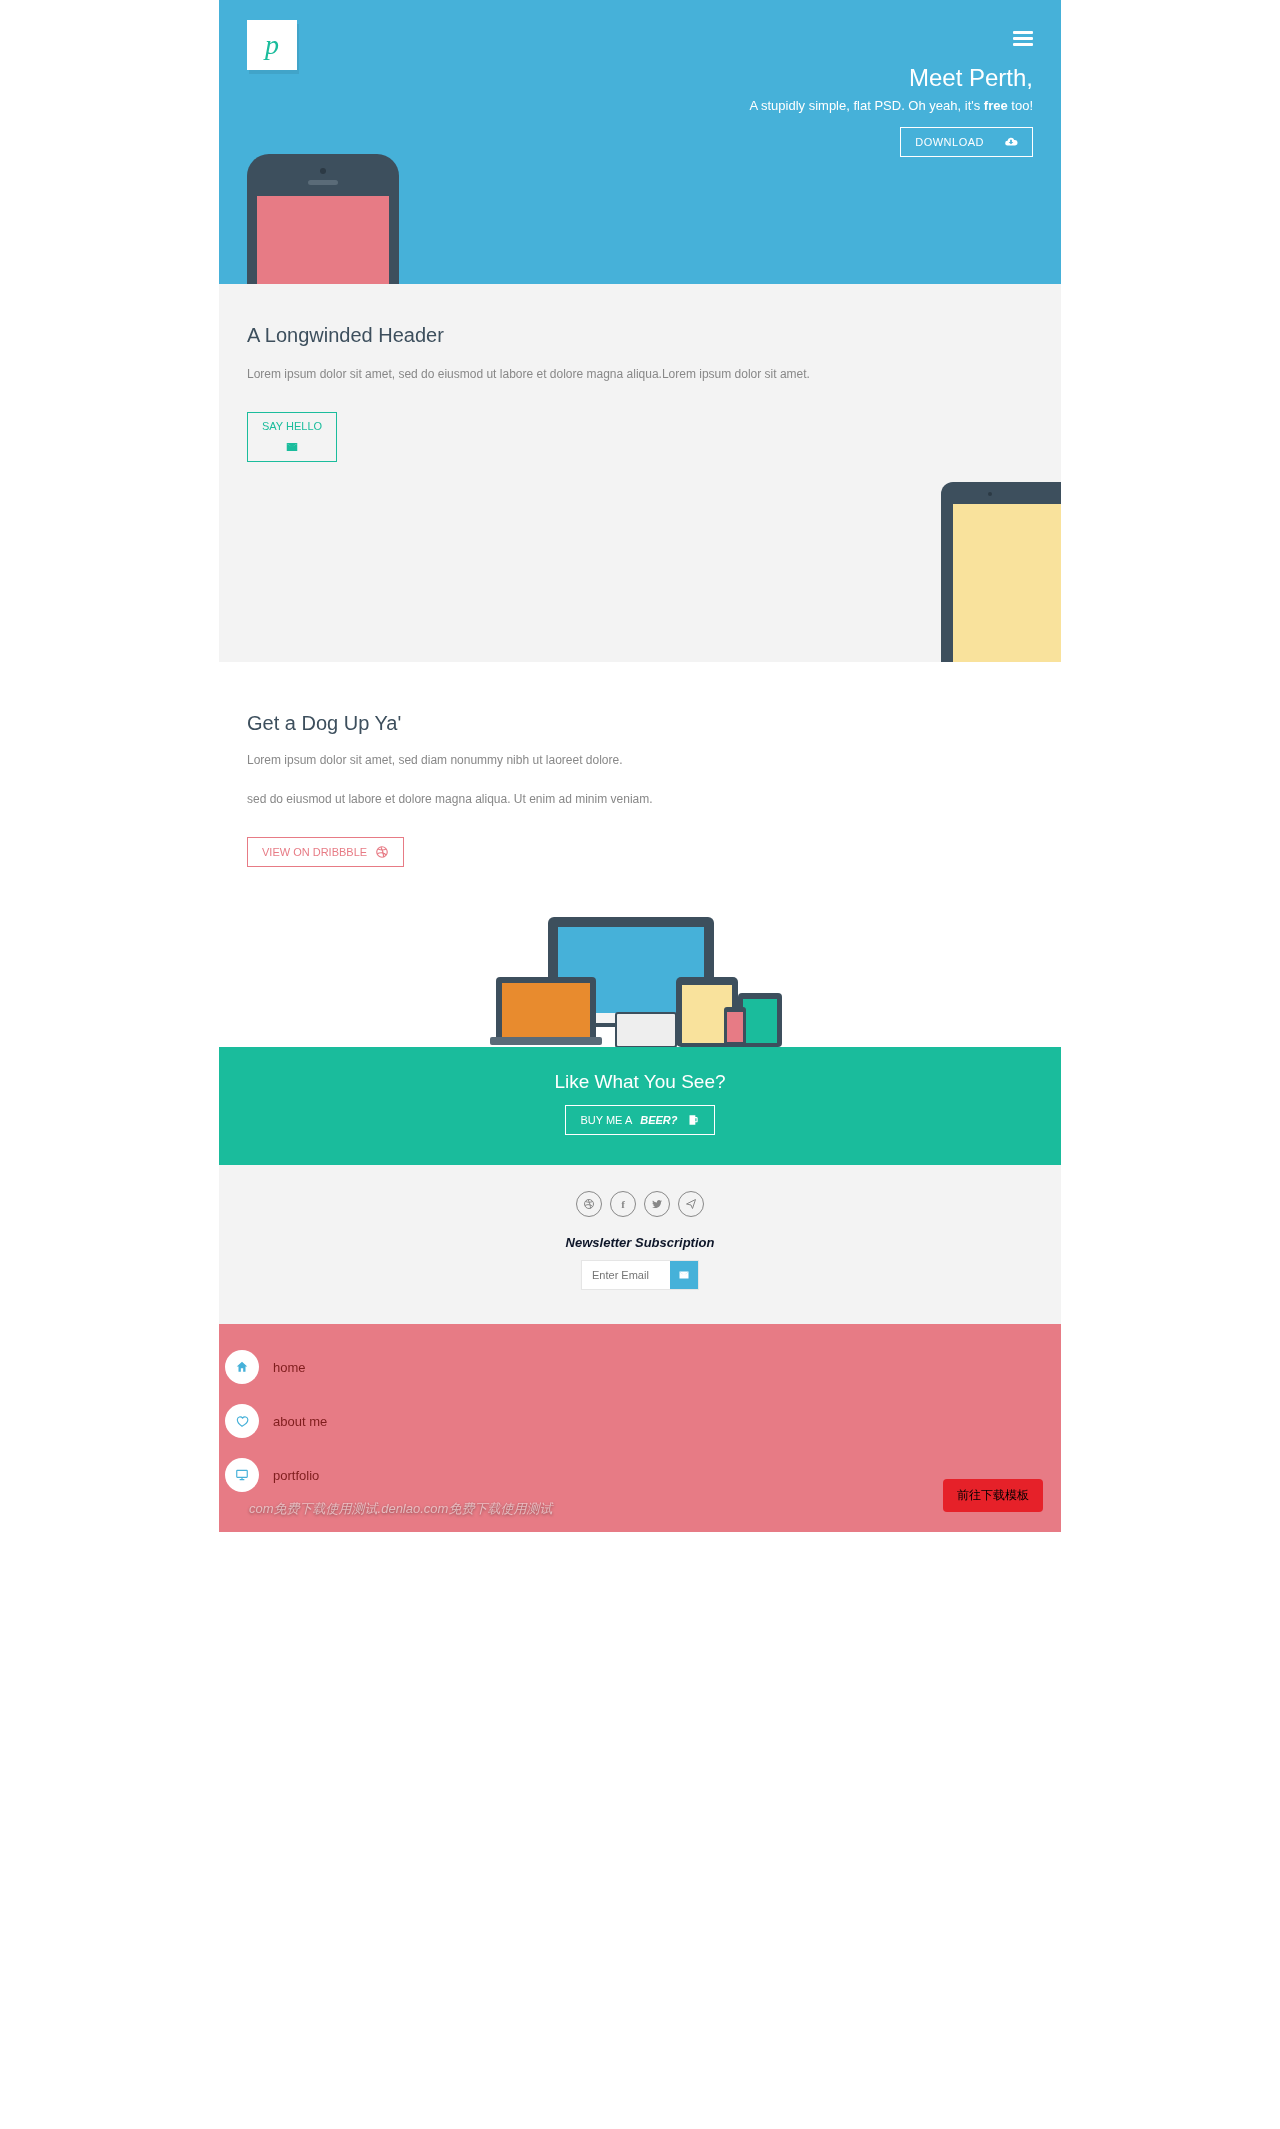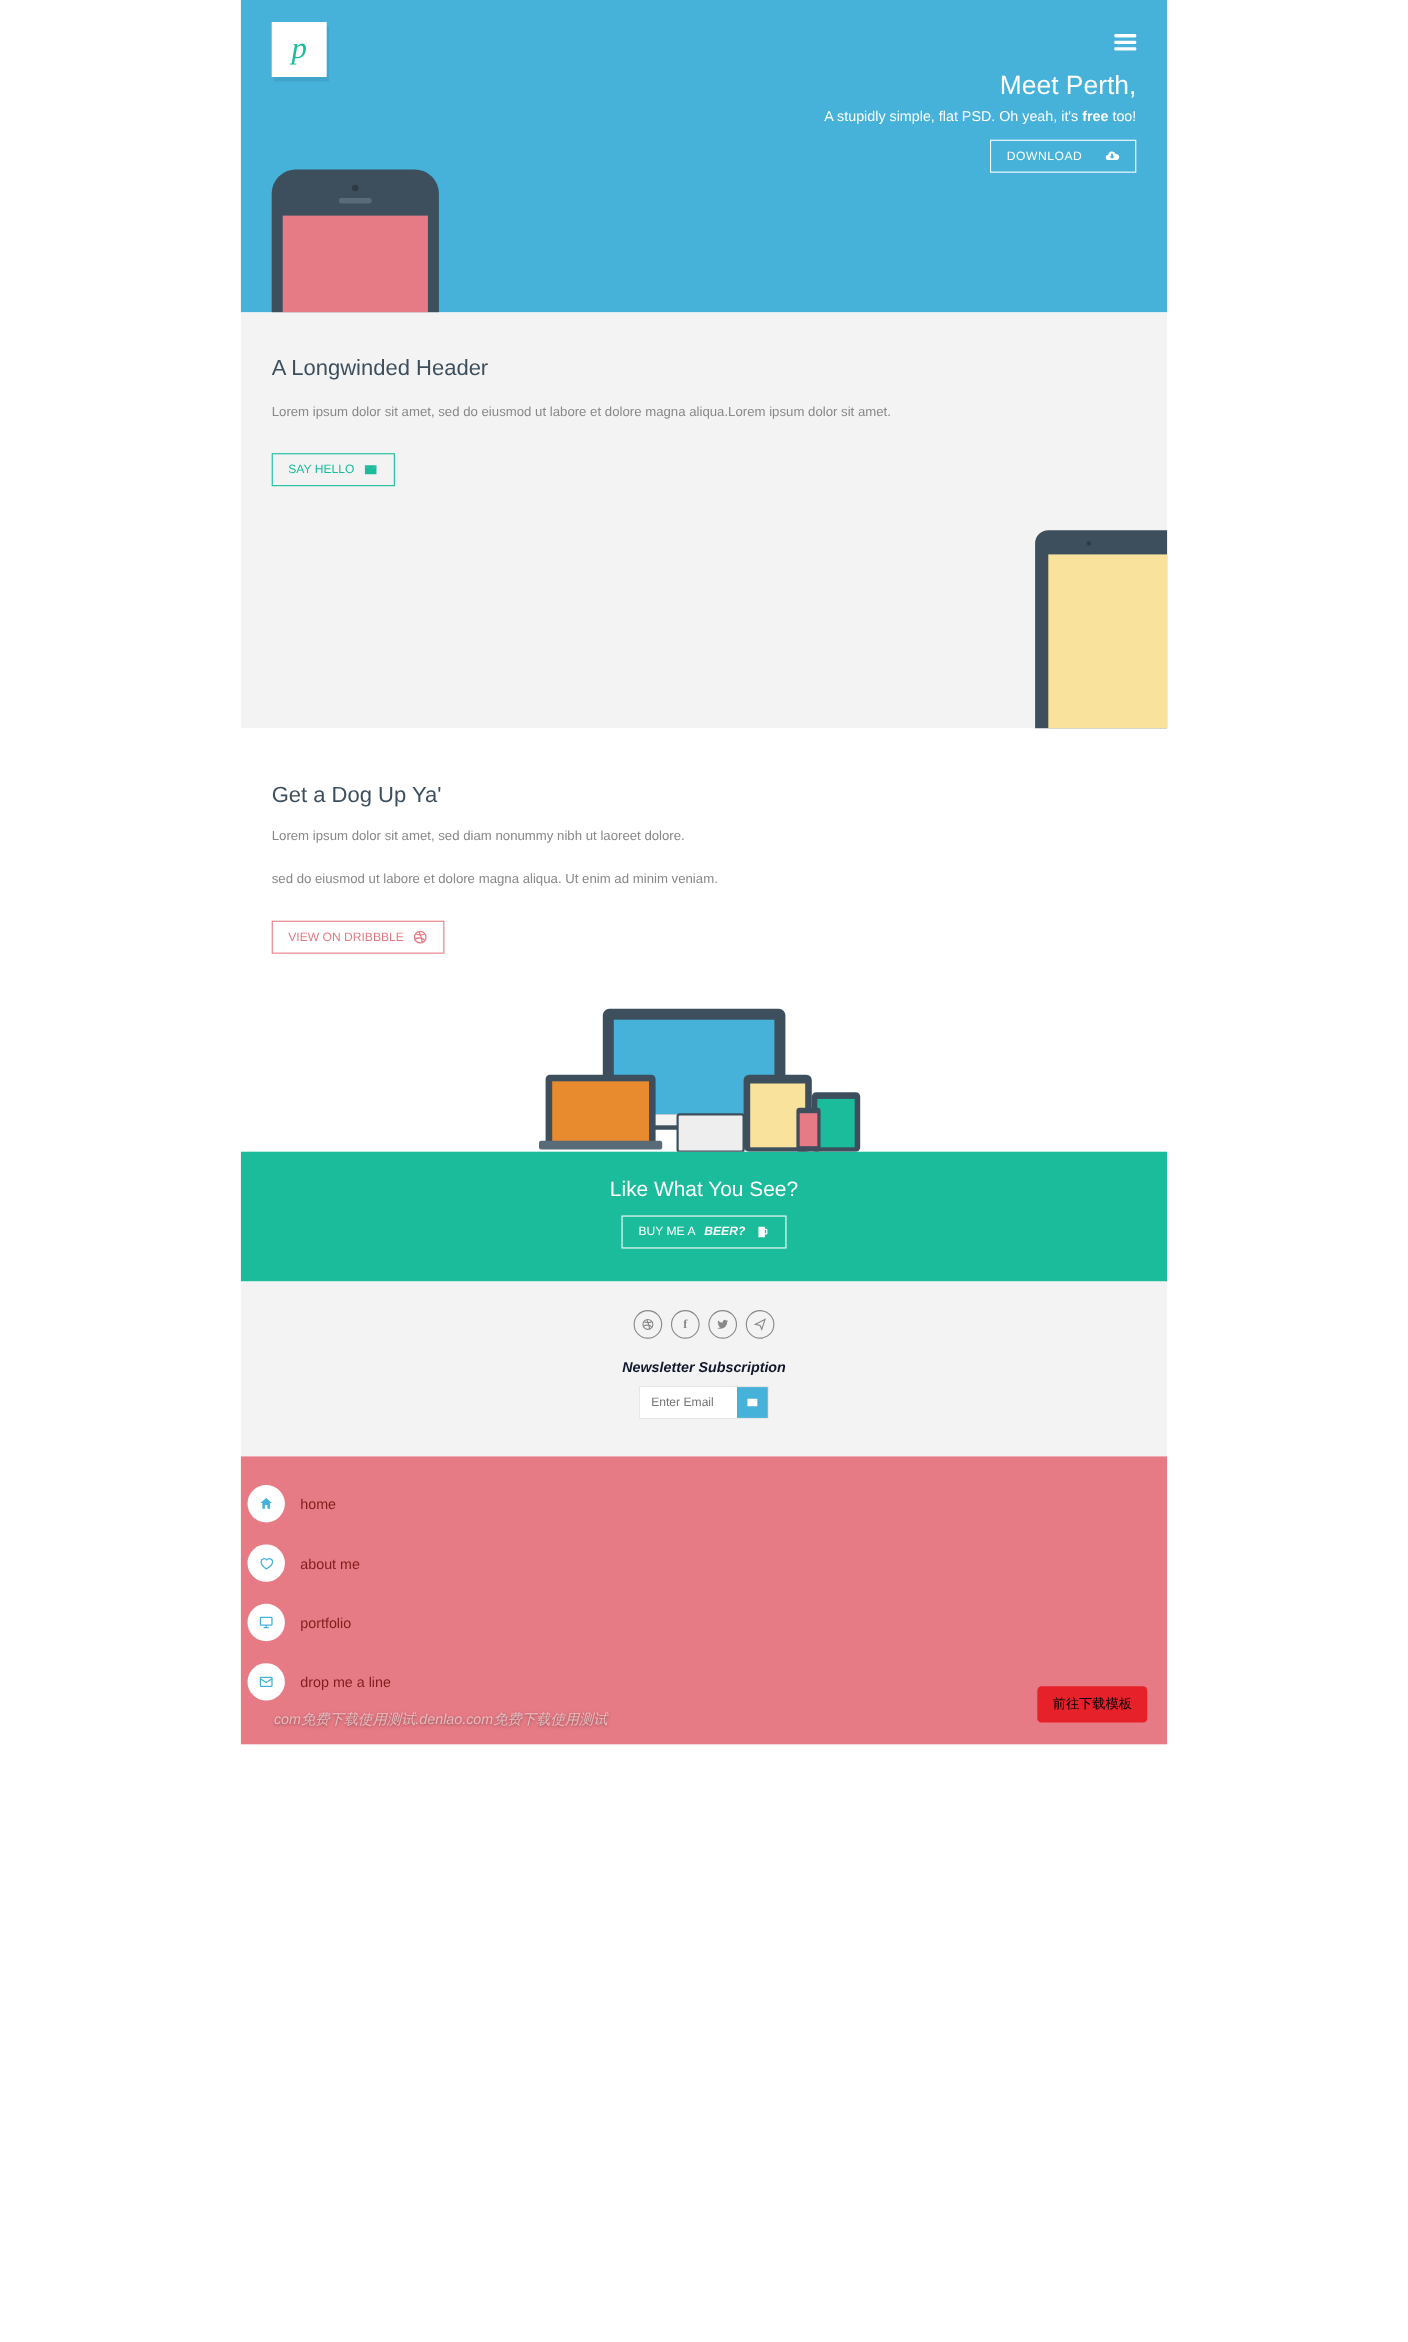--- a/index.html
+++ b/index.html
@@ -27,7 +27,7 @@
 .sec-title { font-size: 20px; color: #3d4f5d; font-weight: 500; }
 .sec-text { font-size: 12px; color: #888; margin-top: 18px; line-height: 1.6; }
 .quote { border-left: 3px solid #46b1d9; padding-left: 10px; font-size: 12px; color: #888; font-style: italic; margin-top: 28px; }
-.say-hello { display: inline-flex; align-items: center; gap: 8px; border: 1px solid #1abc9c; color: #1abc9c; font-size: 11px; padding: 7px 14px; margin-top: 28px; background: transparent; cursor: pointer; }
+.say-hello { display: inline-flex; align-items: center; gap: 8px; border: 1px solid #1abc9c; color: #1abc9c; font-size: 11px; padding: 7px 14px; margin-top: 28px; background: transparent; cursor: pointer; flex-direction: column; }
 .tablet { position: absolute; right: -10px; bottom: -10px; width: 130px; height: 190px; background: #3d4f5d; border-radius: 12px 0 0 0; }
 .tablet::before { content: ""; position: absolute; top: 10px; left: 50%; transform: translateX(-18px); width: 4px; height: 4px; border-radius: 50%; background: #2c3a45; }
 .tablet-screen { position: absolute; top: 22px; left: 12px; right: 0; bottom: 0; background: #f9e29c; }

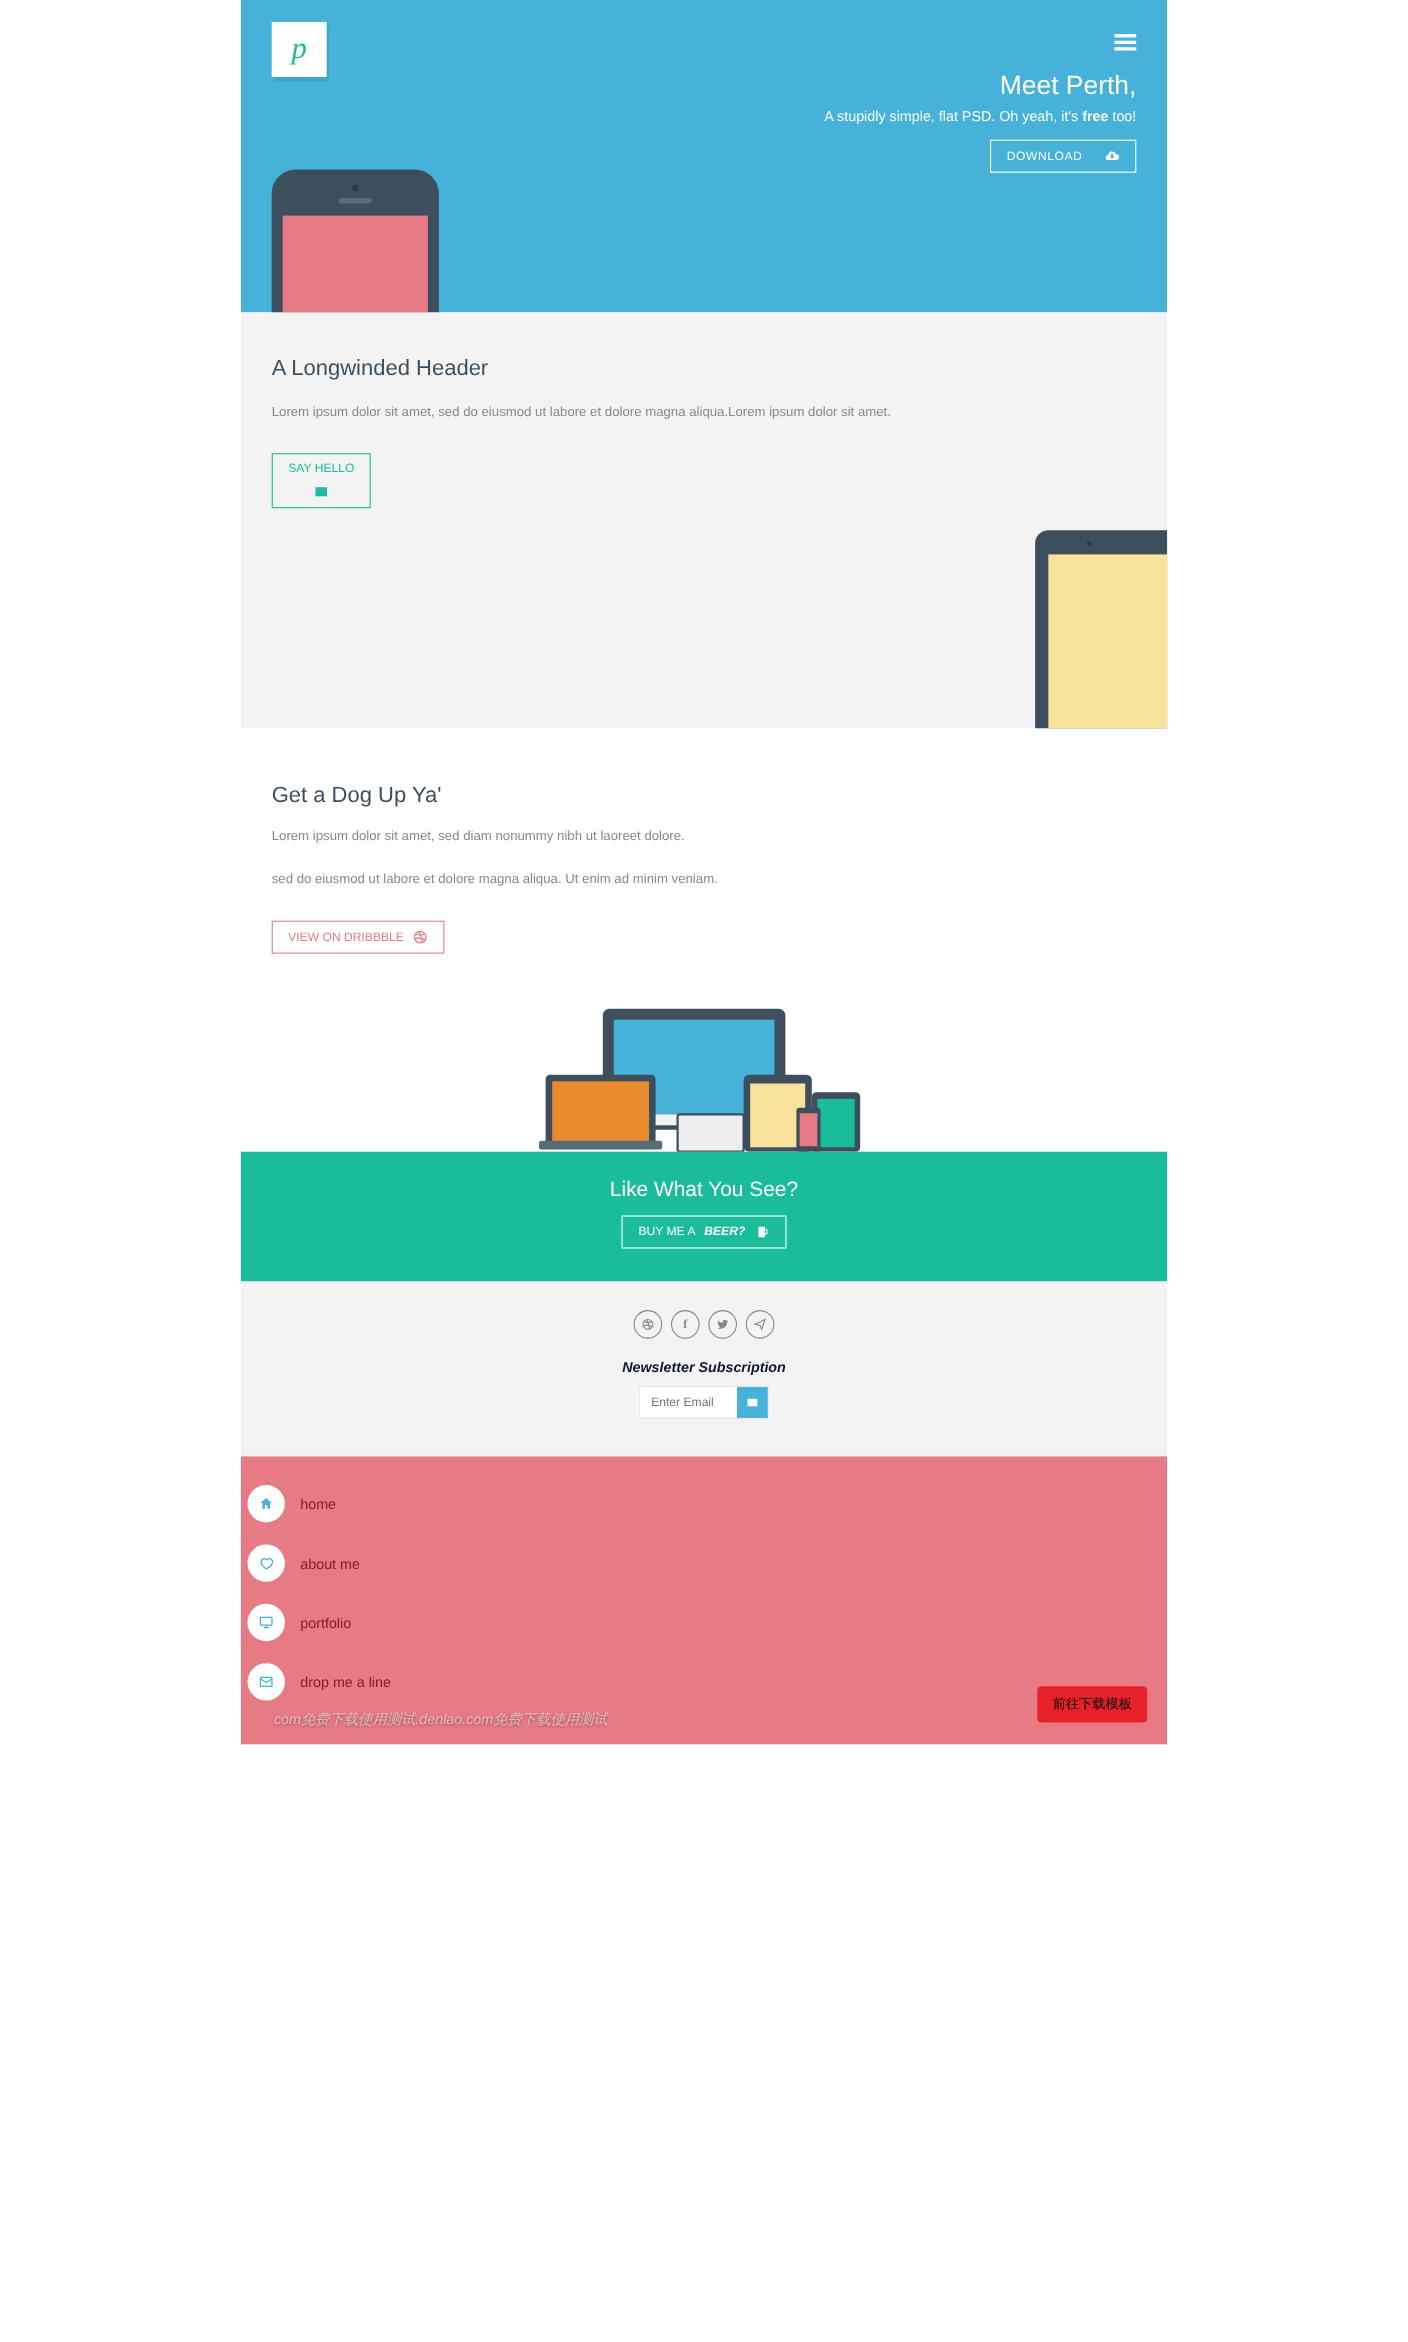--- a/index.html
+++ b/index.html
@@ -216,15 +216,6 @@
         </div>
       <span>portfolio</span>
     </div>
-    <div class="nav-item">
-      <div class="nav-circ">
-          <svg width="14" height="14" viewBox="0 0 24 24" fill="none" stroke="currentColor" stroke-width="2">
-            <rect x="3" y="5" width="18" height="14" rx="1"></rect>
-            <path d="M3 7l9 6 9-6"></path>
-          </svg>
-        </div>
-      <span>drop me a line</span>
-    </div>
     <div class="watermark">com免费下载使用测试.denlao.com免费下载使用测试</div>
     <button class="float-red">前往下载模板</button>
   </div>

